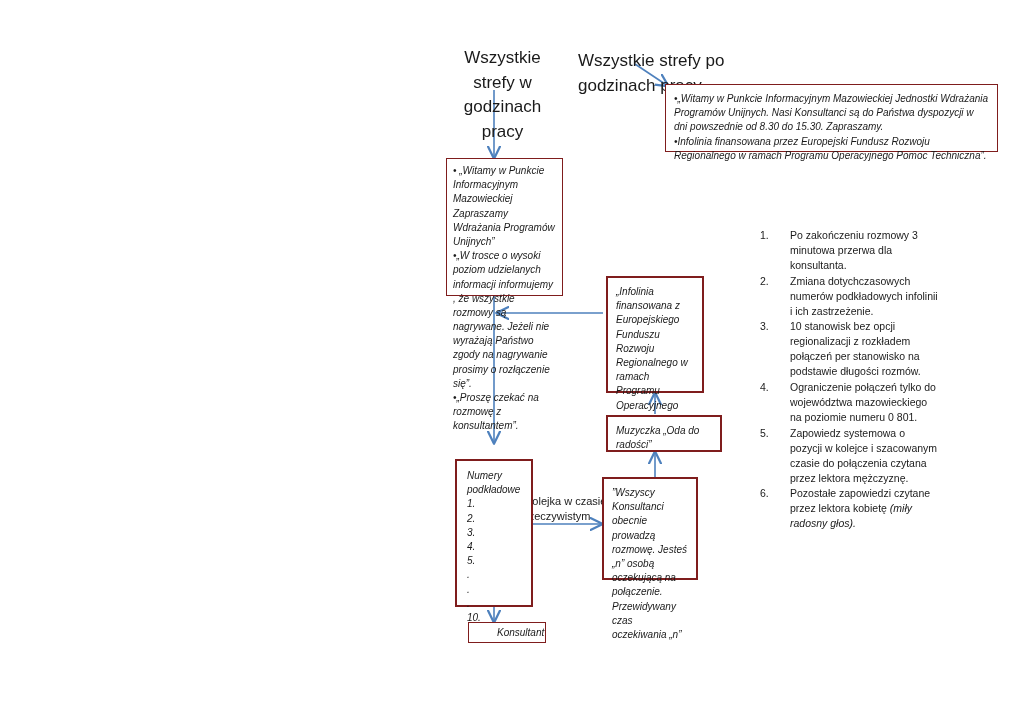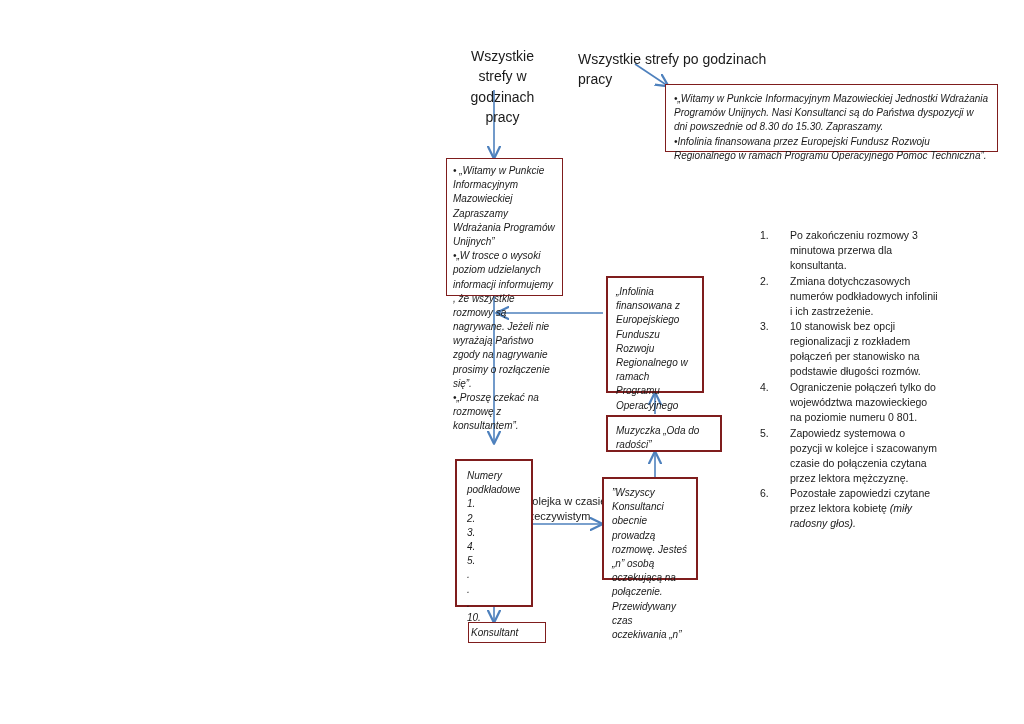--- a/index.html
+++ b/index.html
@@ -20,7 +20,7 @@
   }
   .lbl {
     position: absolute;
-    font-size: 14px;
+    font-size: 17px;
     line-height: 1.45;
     color: #1a1a1a;
   }

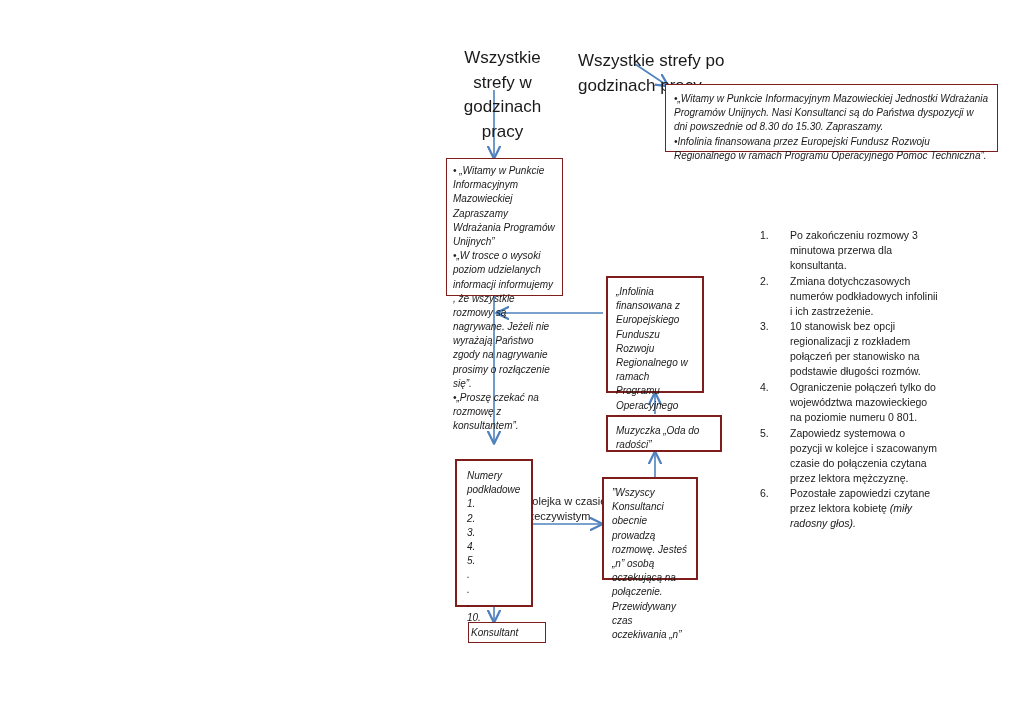--- a/index.html
+++ b/index.html
@@ -149,7 +149,7 @@
       </div>
   </div>
 
-  <div class="box thin" style="left:468px; top:622px; width:78px; height:21px; padding:3px 2px;">
+  <div class="box thin" style="left:468px; top:622px; width:78px; height:21px; padding:3px 28px;">
     <p>Konsultant</p>
   </div>
 

